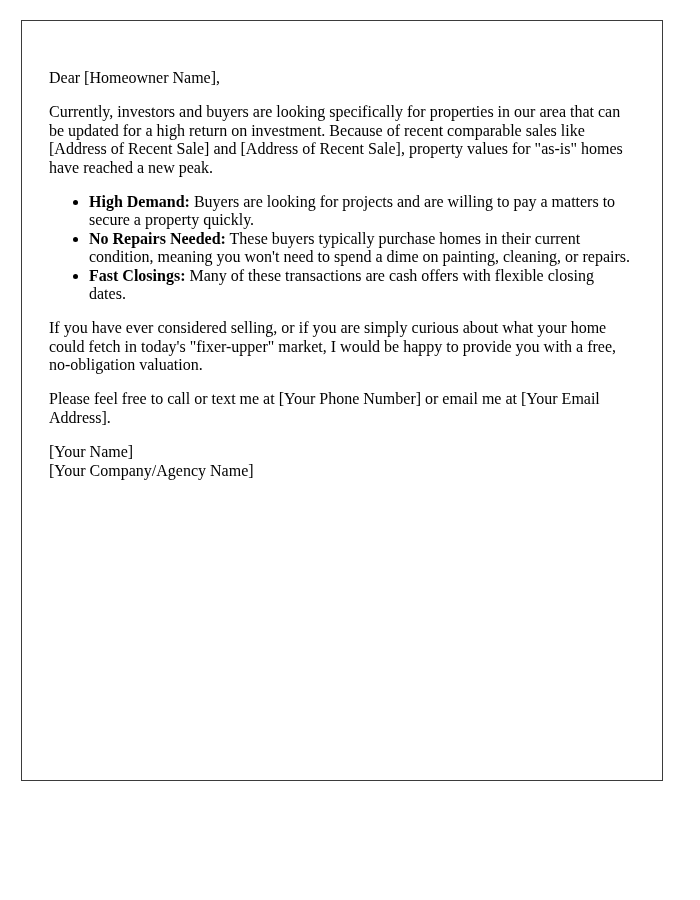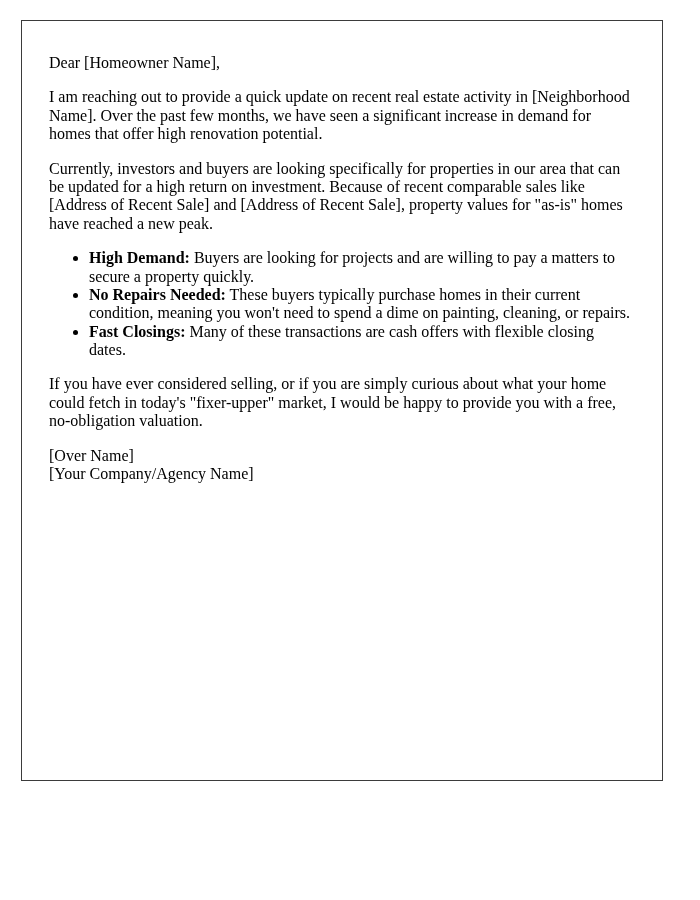--- a/index.html
+++ b/index.html
@@ -22,7 +22,7 @@
     height: 761px;
     box-sizing: border-box;
     border: 1px solid #3b3b3b;
-    padding: 17px 29px 0 27px;
+    padding: 32px 29px 0 27px;
     background: #ffffff;
     font-family: "Liberation Serif", "DejaVu Serif", serif;
     font-size: 16px;

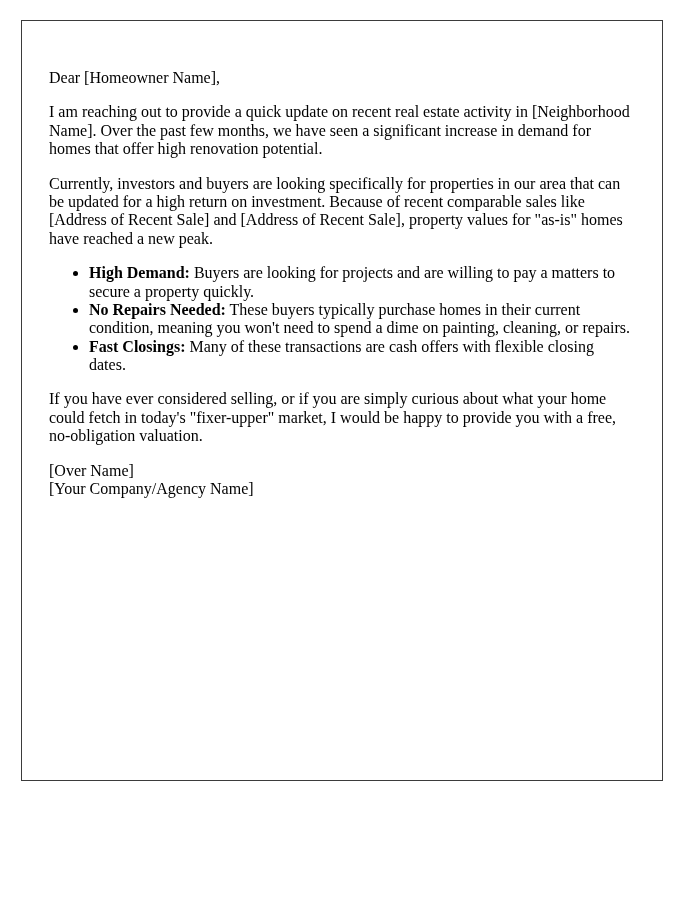--- a/index.html
+++ b/index.html
@@ -56,7 +56,6 @@
 
     <p>Dear [Homeowner Name],</p>
 
-    <p>I am reaching out to provide a quick update on recent real estate activity in [Neighborhood Name]. Over the past few months, we have seen a significant increase in demand for homes that offer high renovation potential.</p>
 
     <p>Currently, investors and buyers are looking specifically for properties in our area that can be updated for a high return on investment. Because of recent comparable sales like [Address of Recent Sale] and [Address of Recent Sale], property values for "as-is" homes have reached a new peak.</p>
 

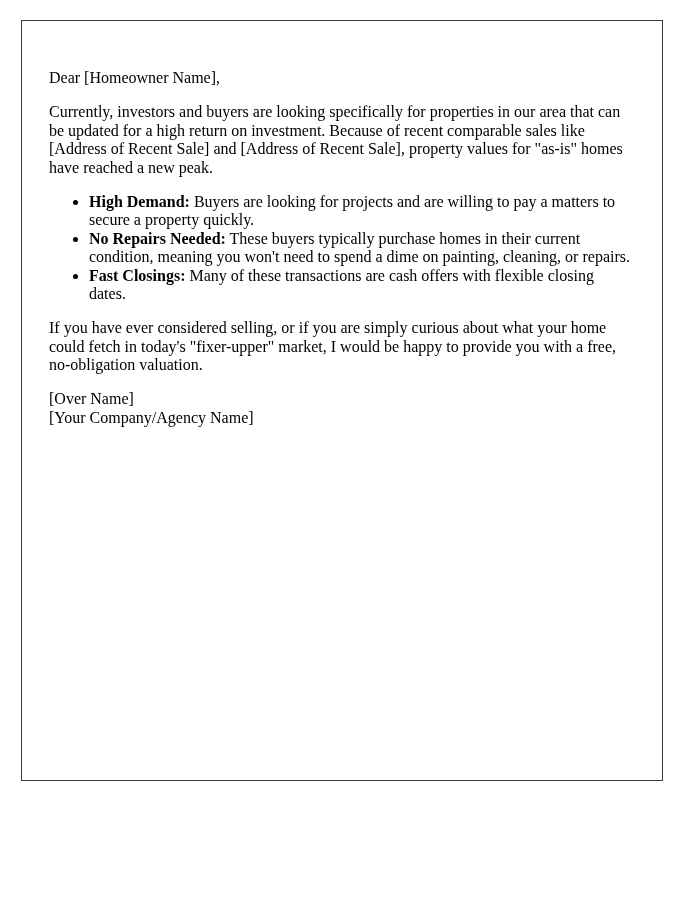--- a/index.html
+++ b/index.html
@@ -68,6 +68,7 @@
 
     <p>If you have ever considered selling, or if you are simply curious about what your home could fetch in today's "fixer-upper" market, I would be happy to provide you with a free, no-obligation valuation.</p>
 
+    <p>Please feel free to call or text me at [Your Phone Number] or email me at [Your Email Address].</p>
 
 
     <p>

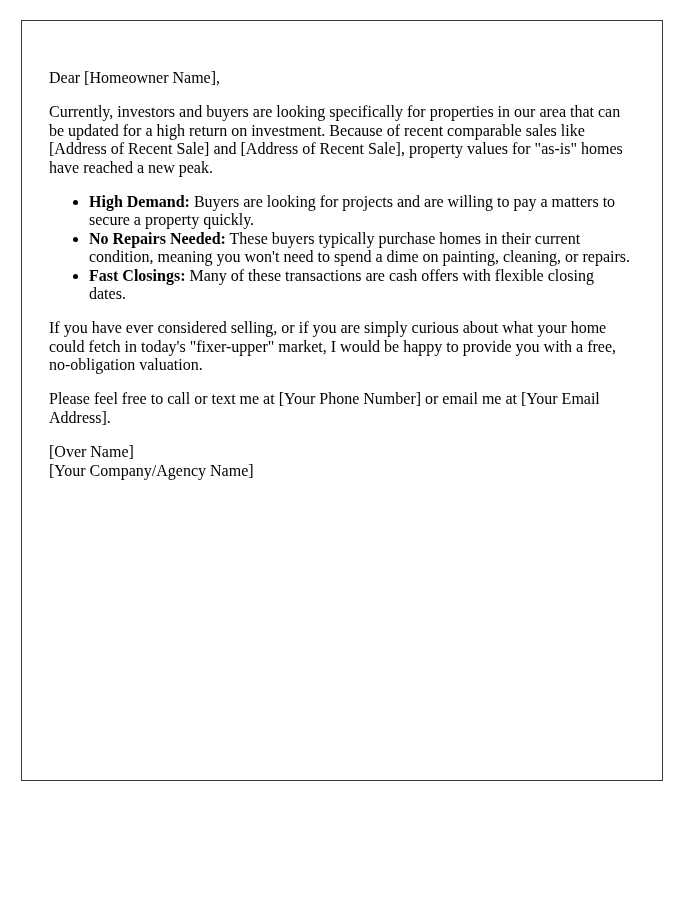--- a/index.html
+++ b/index.html
@@ -72,7 +72,7 @@
 
 
     <p>
-      <span class="sig-line">[Over Name]</span>
+      <span class="sig-line">[Your Name]</span>
       <span class="sig-line">[Your Company/Agency Name]</span>
     </p>
 

